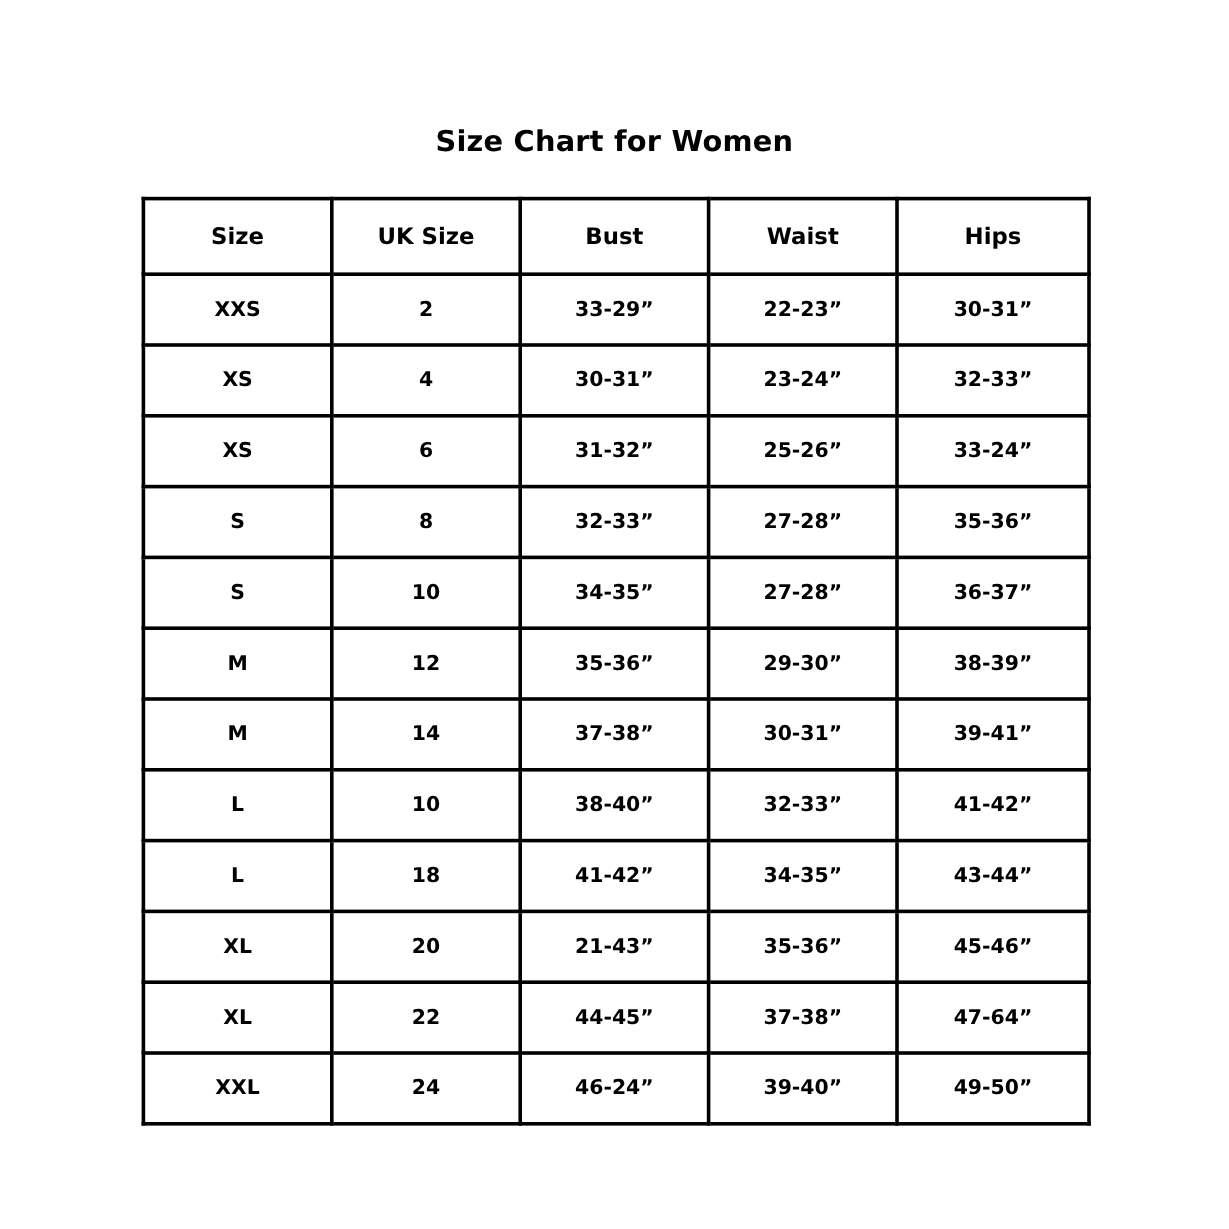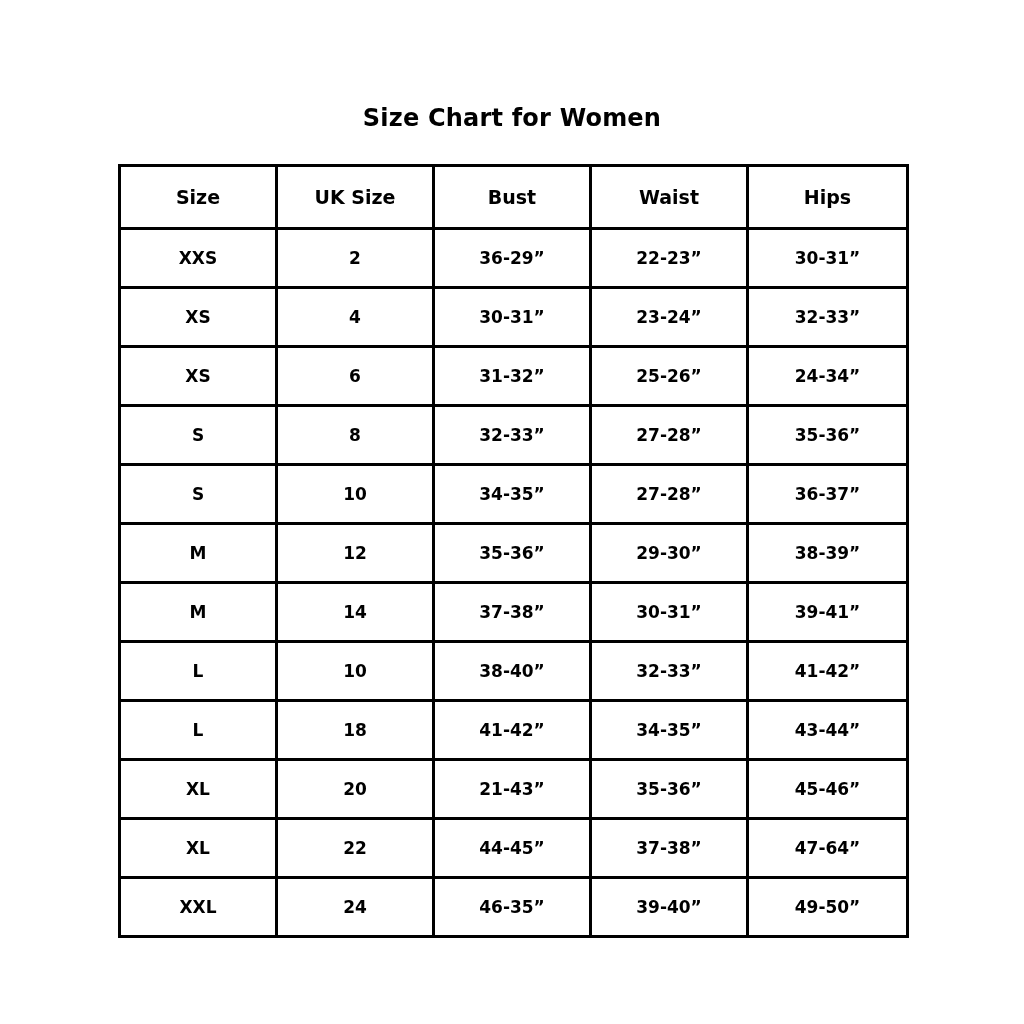--- a/index.html
+++ b/index.html
@@ -92,7 +92,7 @@
         <tr>
           <td>XXS</td>
           <td>2</td>
-          <td>36-29”</td>
+          <td>33-29”</td>
           <td>22-23”</td>
           <td>30-31”</td>
         </tr>

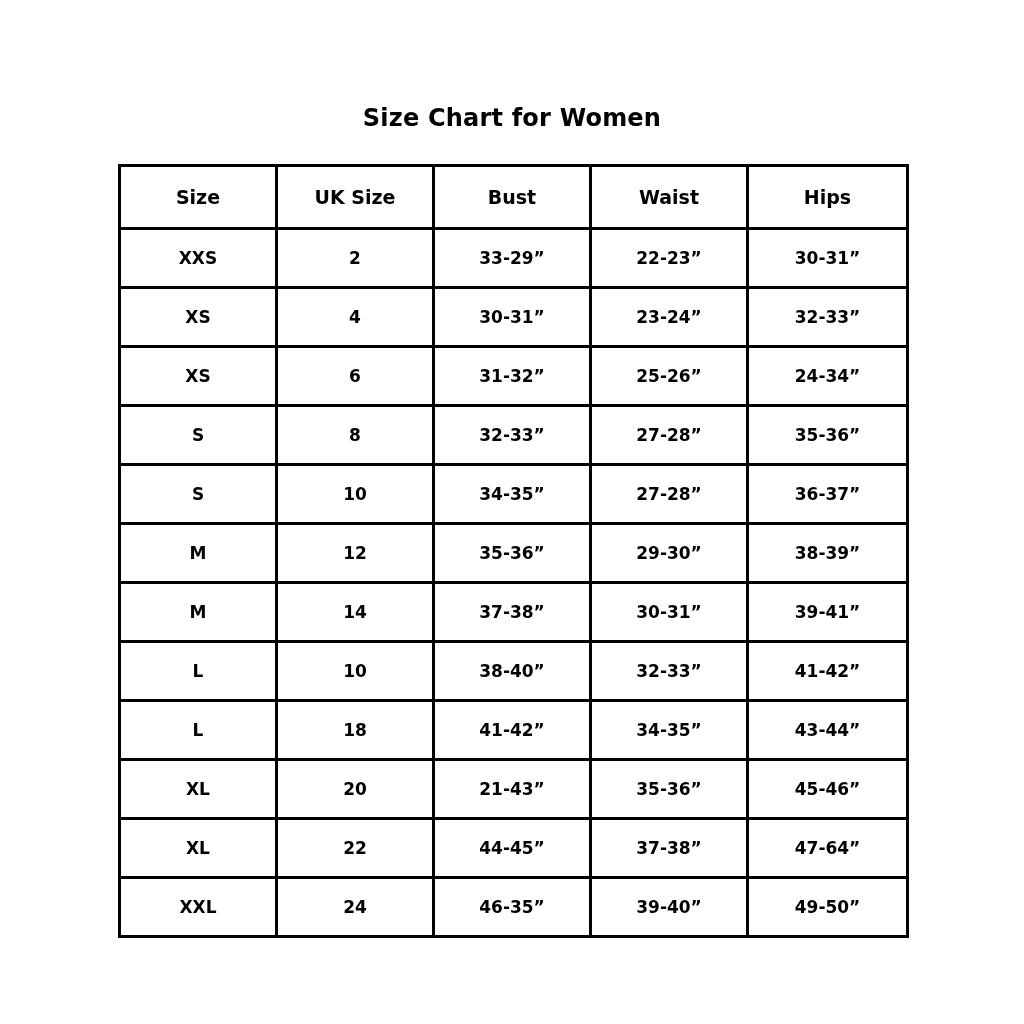--- a/index.html
+++ b/index.html
@@ -108,7 +108,7 @@
           <td>6</td>
           <td>31-32”</td>
           <td>25-26”</td>
-          <td>24-34”</td>
+          <td>33-24”</td>
         </tr>
         <tr>
           <td>S</td>

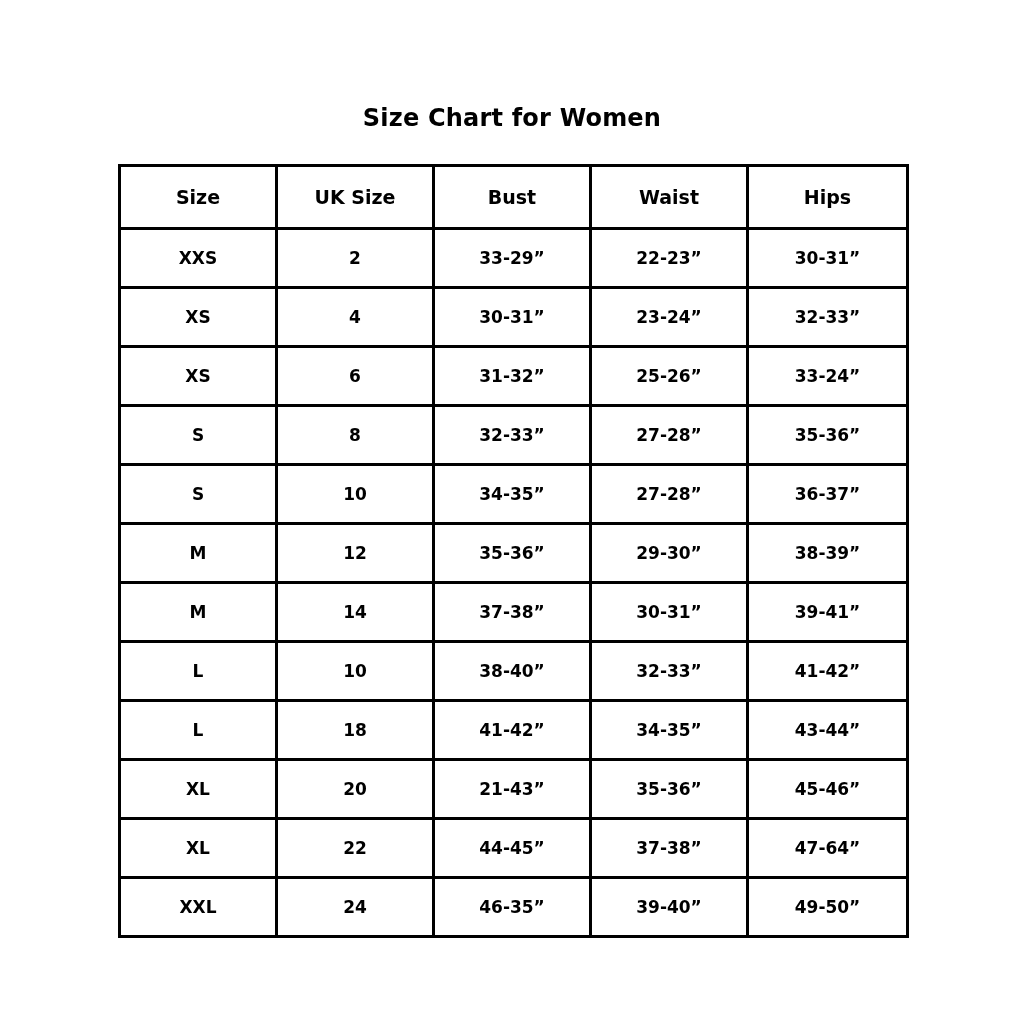--- a/index.html
+++ b/index.html
@@ -169,7 +169,7 @@
         <tr>
           <td>XXL</td>
           <td>24</td>
-          <td>46-35”</td>
+          <td>46-24”</td>
           <td>39-40”</td>
           <td>49-50”</td>
         </tr>

